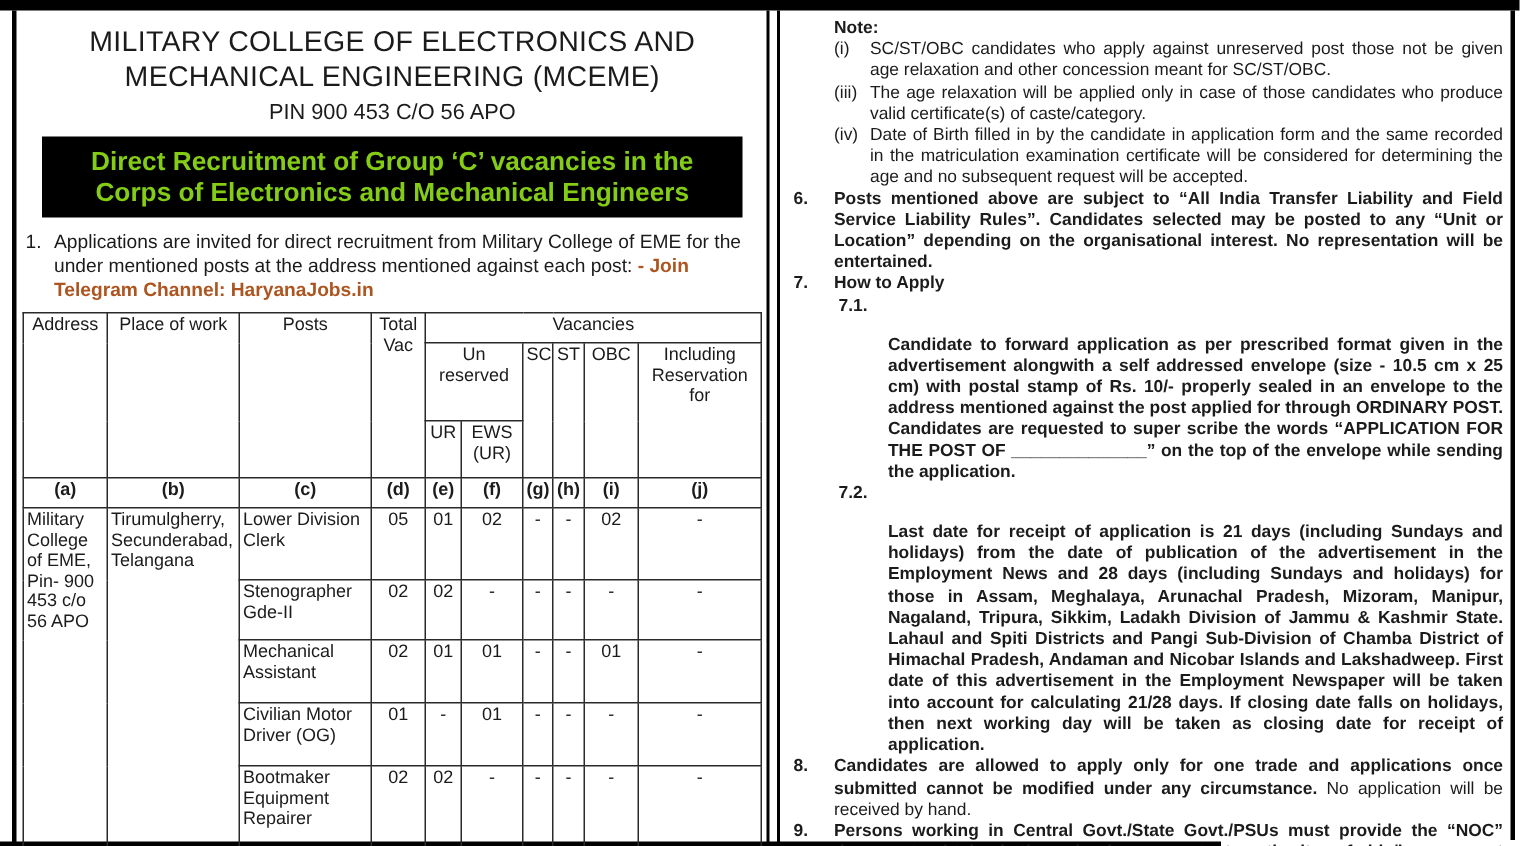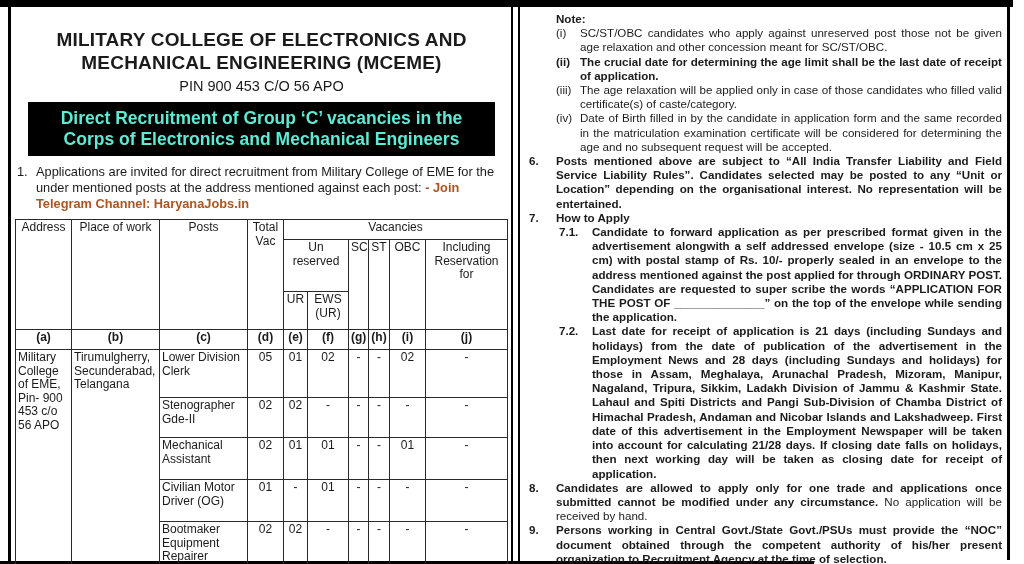--- a/index.html
+++ b/index.html
@@ -25,7 +25,7 @@
           padding: 5px 5px 0 6px; font-size: 11.6px; line-height: 14.2px; font-weight: bold; text-align: justify; }
 
   
-  .l-title  { font-weight: bold; font-size: 19px; line-height: 23px; text-align: center; margin-top: 19px; letter-spacing: 0.2px; }
+  .l-title  { font-weight: normal; font-size: 19px; line-height: 23px; text-align: center; margin-top: 8px; letter-spacing: 0.2px; }
   .l-pin    { font-weight: normal; font-size: 14.5px; text-align: center; margin-top: 4px; }
   .l-banner { background: #000; color: #5eead4; font-weight: bold; font-size: 17.5px; line-height: 21px;
               text-align: center; margin: 8px 13px 0 13px; padding: 6px 6px; }

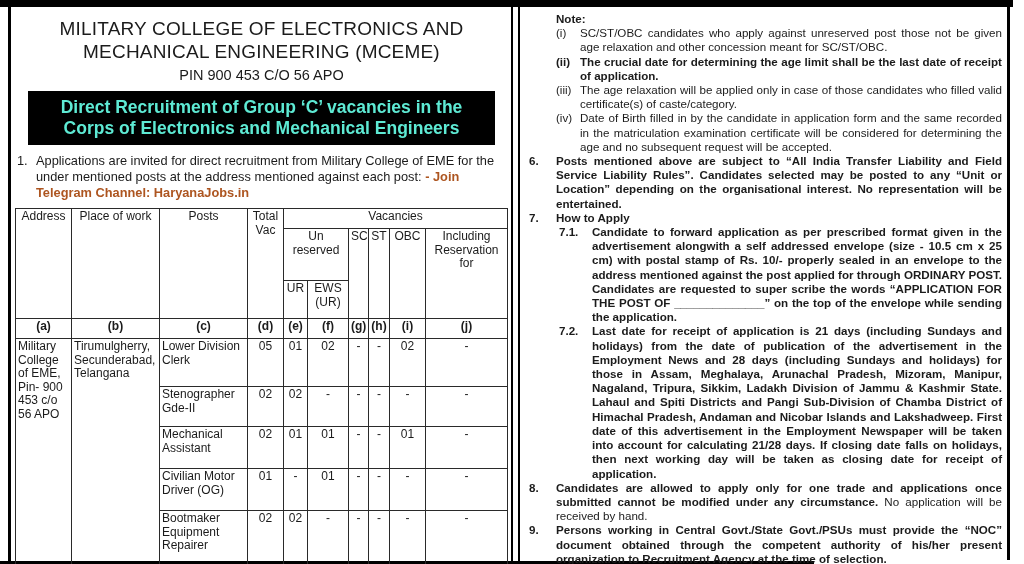--- a/index.html
+++ b/index.html
@@ -184,10 +184,6 @@
       <span class="n-label">(i)</span>
       <span class="n-text">SC/ST/OBC candidates who apply against unreserved post those not be given age relaxation and other concession meant for SC/ST/OBC.</span>
     </div>
-    <div class="n-item">
-      <span class="n-label">(ii)</span>
-      <span class="n-text">The crucial date for determining the age limit shall be the last date of receipt of application.</span>
-    </div>
     <div class="n-item rg">
       <span class="n-label">(iii)</span>
       <span class="n-text">The age relaxation will be applied only in case of those candidates who filled valid certificate(s) of caste/category.</span>

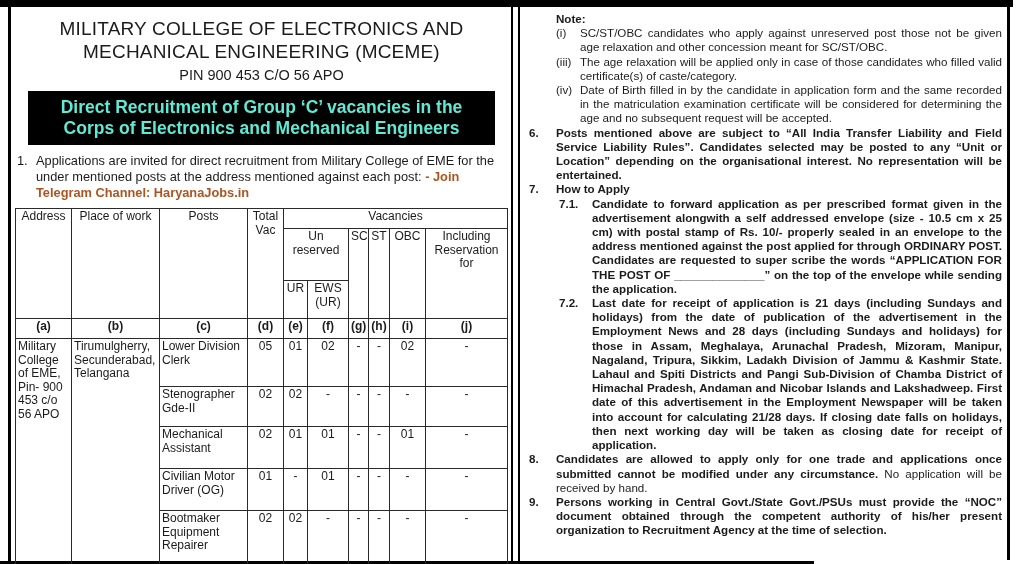--- a/index.html
+++ b/index.html
@@ -186,7 +186,7 @@
     </div>
     <div class="n-item rg">
       <span class="n-label">(iii)</span>
-      <span class="n-text">The age relaxation will be applied only in case of those candidates who filled valid certificate(s) of caste/category.</span>
+      <span class="n-text">The age relaxation will be applied only in case of those candidates who produce valid certificate(s) of caste/category.</span>
     </div>
     <div class="n-item rg">
       <span class="n-label">(iv)</span>

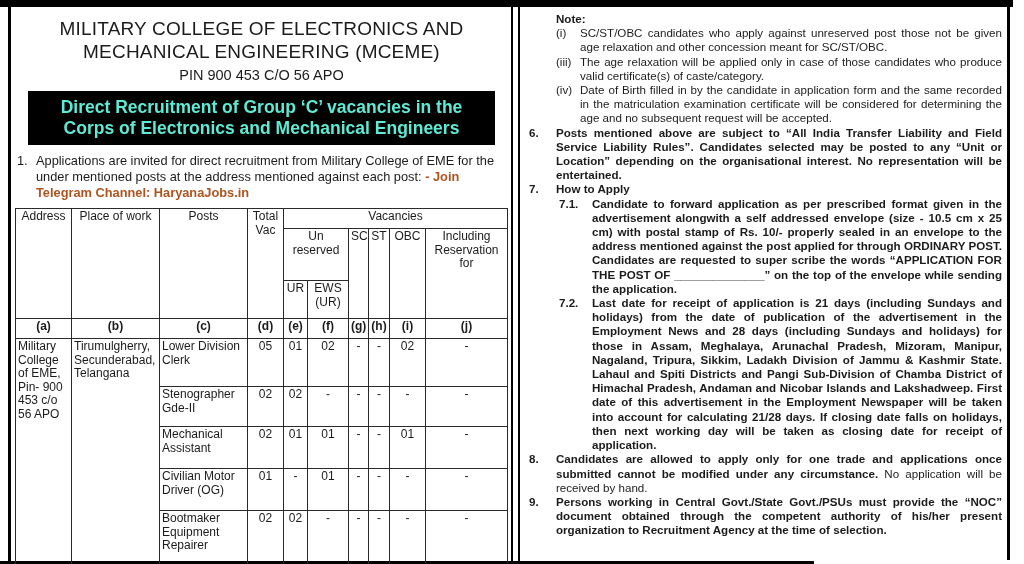--- a/index.html
+++ b/index.html
@@ -27,7 +27,7 @@
   
   .l-title  { font-weight: normal; font-size: 19px; line-height: 23px; text-align: center; margin-top: 8px; letter-spacing: 0.2px; }
   .l-pin    { font-weight: normal; font-size: 14.5px; text-align: center; margin-top: 4px; }
-  .l-banner { background: #000; color: #5eead4; font-weight: bold; font-size: 17.5px; line-height: 21px;
+  .l-banner { background: #000; color: #84cc16; font-weight: bold; font-size: 17.5px; line-height: 21px;
               text-align: center; margin: 8px 13px 0 13px; padding: 6px 6px; }
   .l-intro  { display: flex; font-size: 12.8px; line-height: 16px; margin-top: 8px; }
   .l-intro-num  { flex: none; width: 21px; padding-left: 2px; }

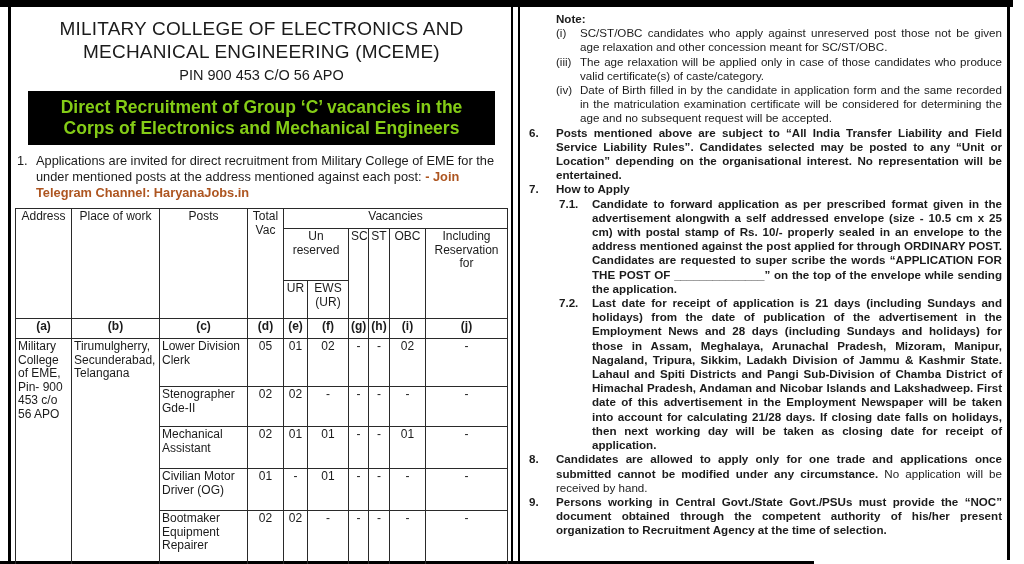--- a/index.html
+++ b/index.html
@@ -54,7 +54,7 @@
   .num-text { flex: 1; }
   .sub-item { display: flex; margin-left: 33px; }
   .sub-label { flex: none; width: 33px; }
-  .sub-text { flex: 1; }
+  .sub-text { flex: 1; margin-top: 26px; }
 </style>
 </head>
 <body>

